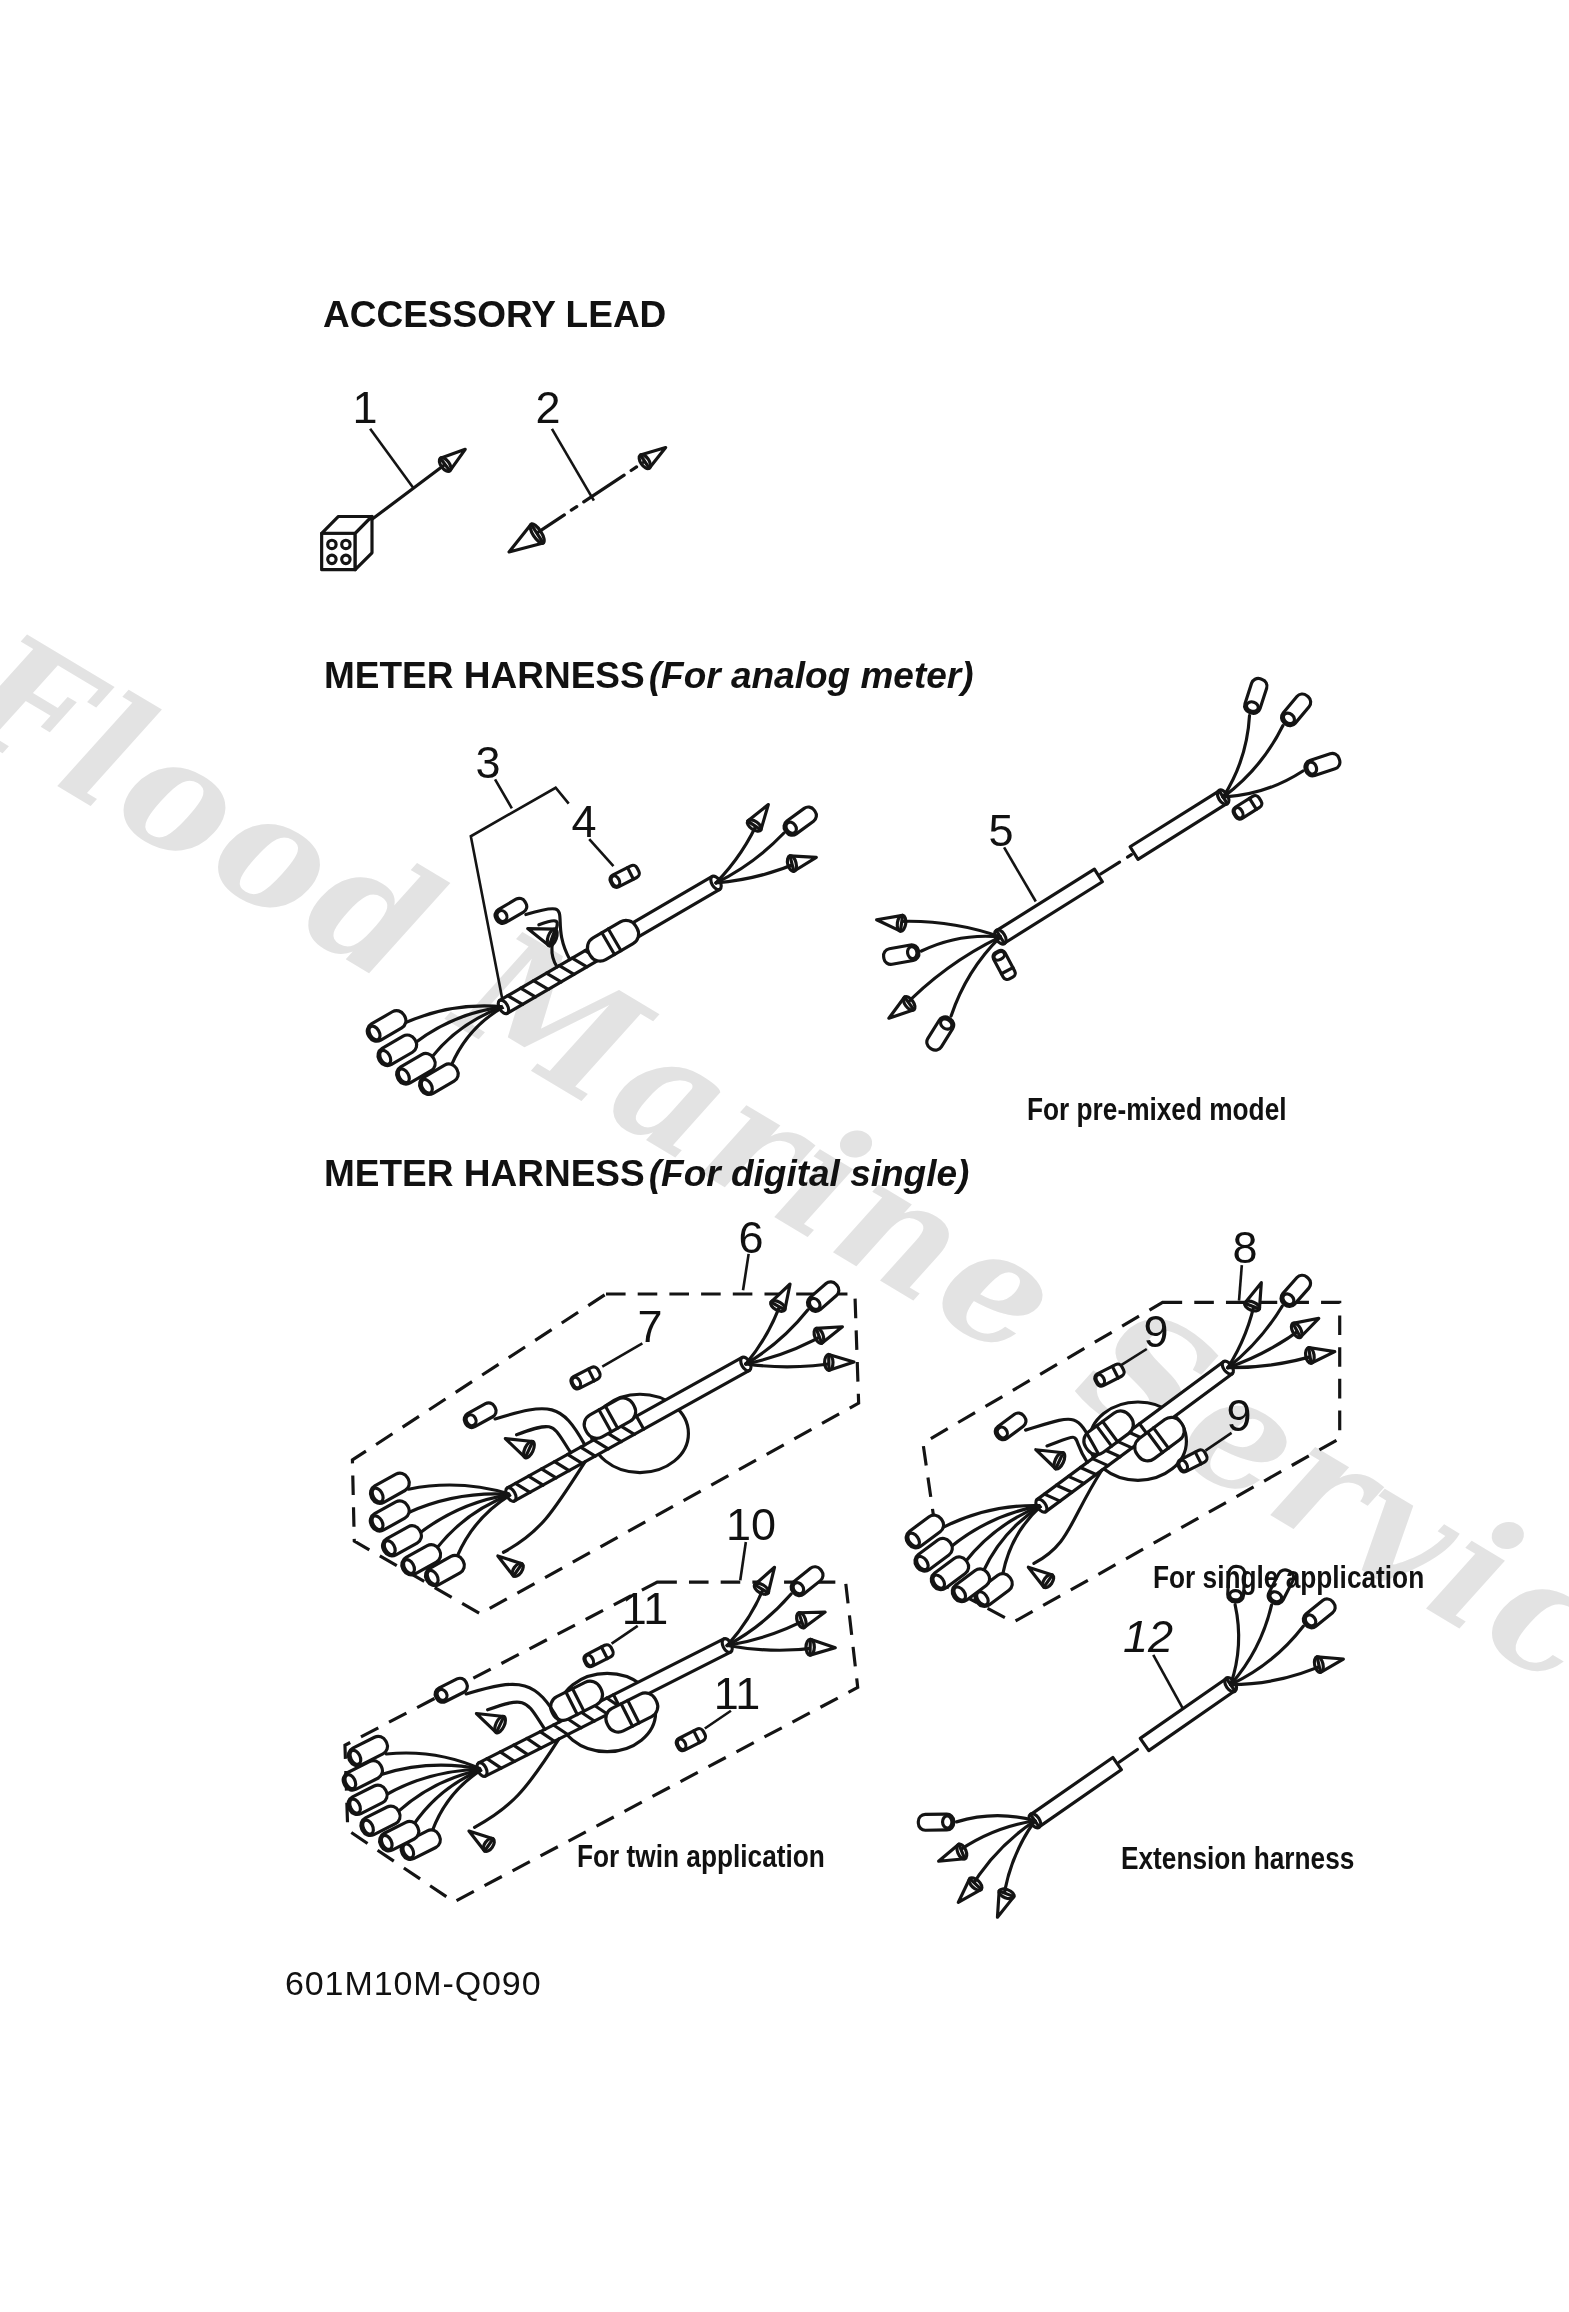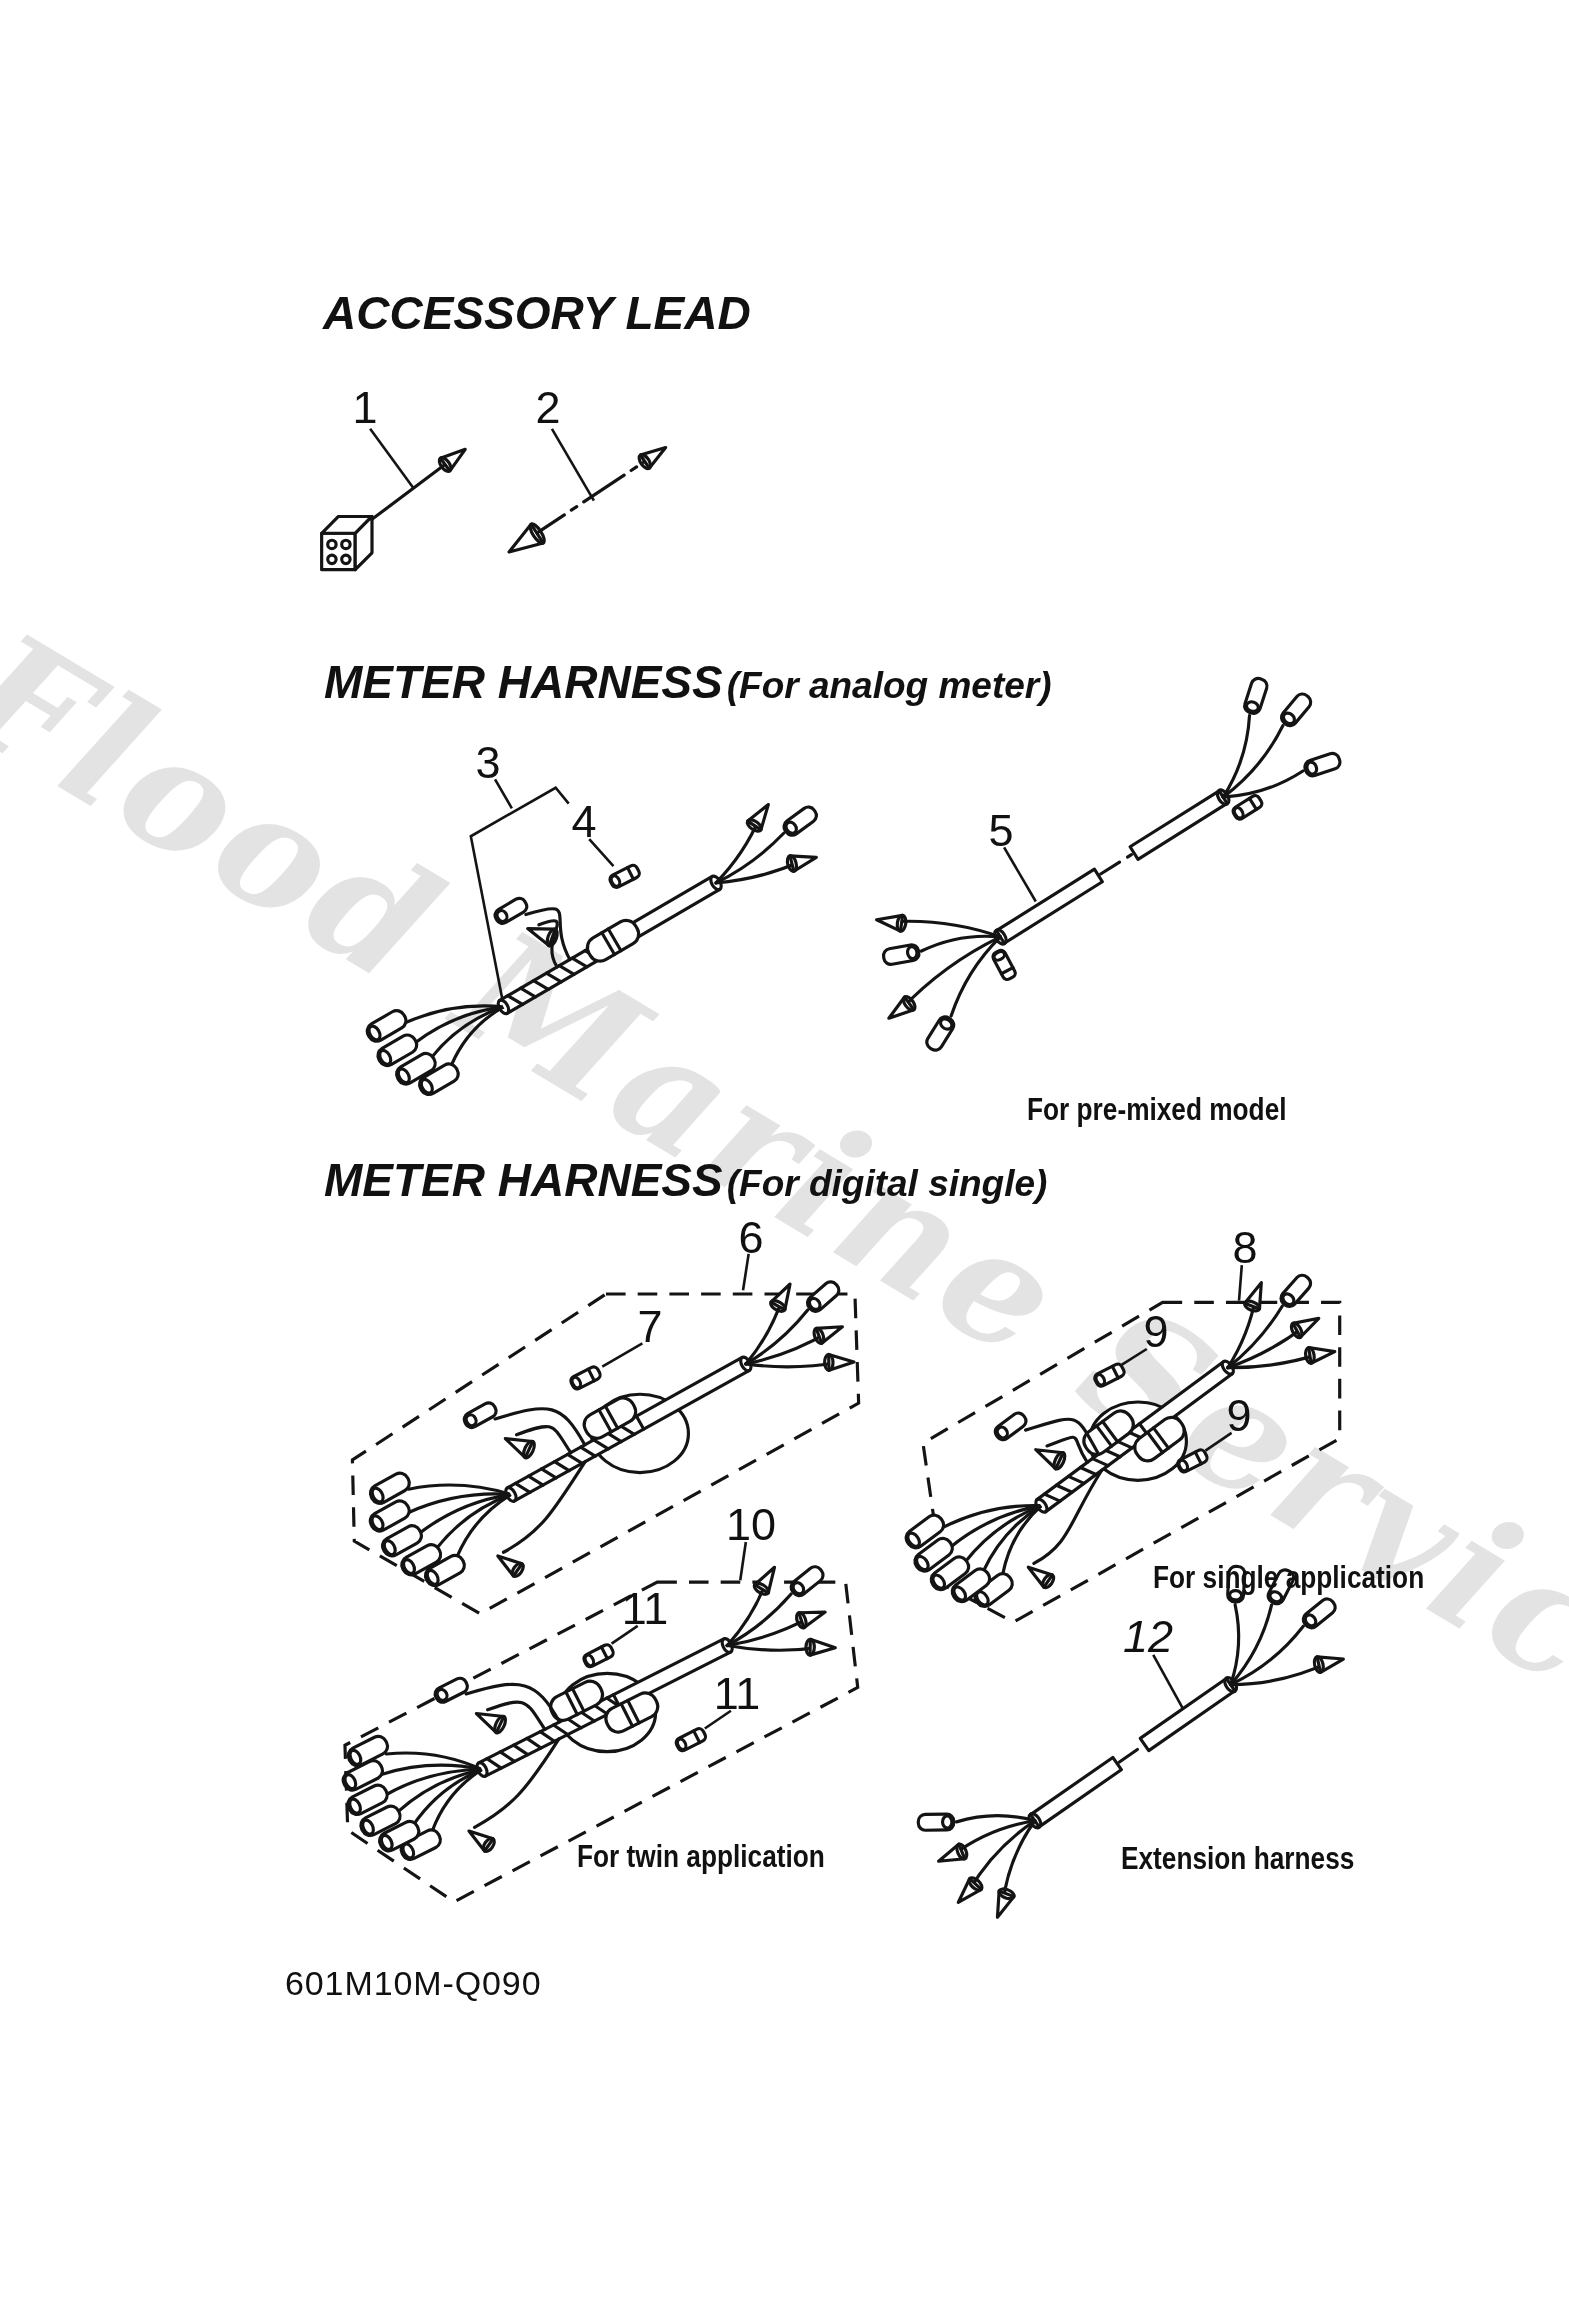--- a/index.html
+++ b/index.html
@@ -16,7 +16,7 @@
   }
   svg.diagram{position:absolute;left:0;top:0;z-index:2;}
   .txt{position:absolute;z-index:3;white-space:nowrap;}
-  .title{font-style:italic;font-weight:bold;font-size:46px;letter-spacing:0;}
+  .title{font-weight:bold;font-size:37px;letter-spacing:0;margin-top:8px;}
   .qualifier{font-style:italic;font-weight:bold;font-size:37px;margin-left:4px;}
   .caption{font-weight:bold;font-size:32px;transform:scaleX(.82);transform-origin:0 0;}
   .code{font-weight:normal;font-size:34px;letter-spacing:0.9px;}

